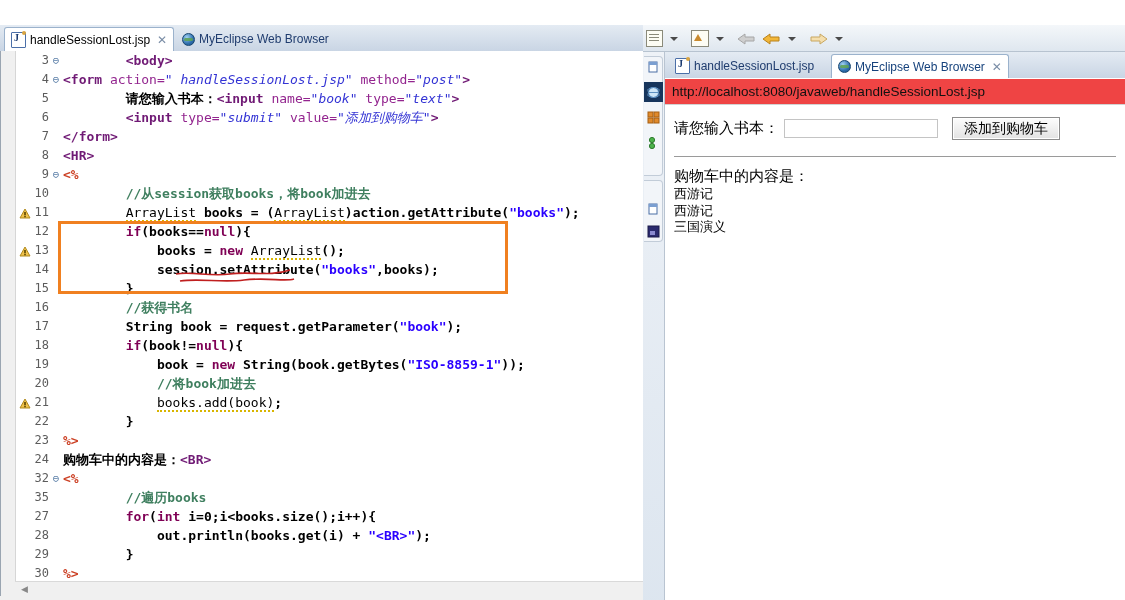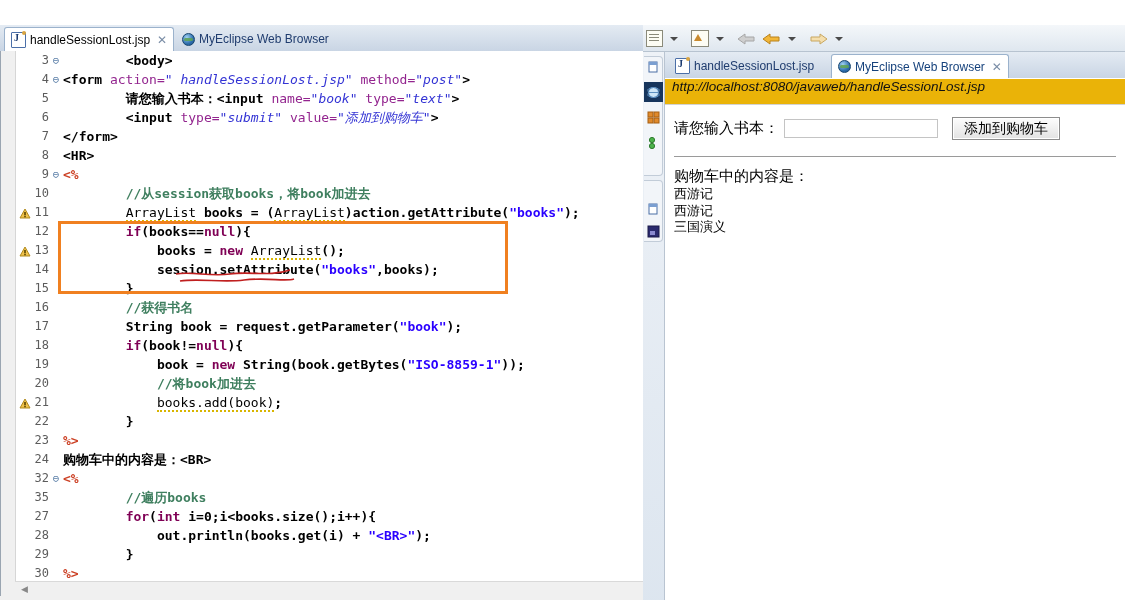--- a/index.html
+++ b/index.html
@@ -53,7 +53,7 @@
   .code{position:absolute;left:48px;top:0;white-space:pre;color:#000;}
 
   
-  .tag{color:#000000;font-weight:bold;}
+  .tag{color:#701a75;font-weight:bold;}
   .attr{color:#93258f;font-weight:normal;}
   .val{color:#3434d4;font-style:italic;}
   .str{color:#2a00ff;font-weight:bold;}

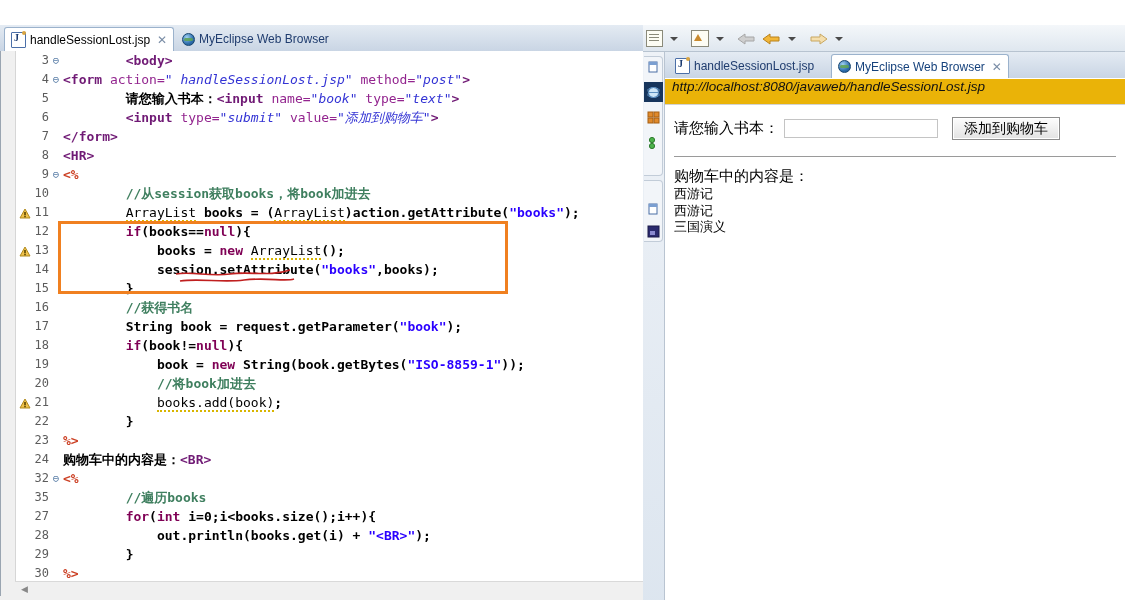--- a/index.html
+++ b/index.html
@@ -111,8 +111,8 @@
      border-radius:3px 3px 0 0;color:#16427c;}
   .br-tab .tabtext{margin:0 4px;}
 
-  .url-bar{position:absolute;left:0;top:27px;right:0;height:25px;background:#eab308;
-     border-bottom:1px solid #d2d2d2;display:flex;align-items:flex-start;font-style:italic;}
+  .url-bar{position:absolute;left:0;top:27px;right:0;height:25px;background:#ef4444;
+     border-bottom:1px solid #d2d2d2;display:flex;align-items:center;}
   .url-text{font-size:13.5px;color:#111;padding-left:7px;font-family:"Liberation Sans",sans-serif;}
 
   .page{position:absolute;left:0;top:53px;right:0;bottom:0;background:#fff;padding:12px 0 0 9px;}

